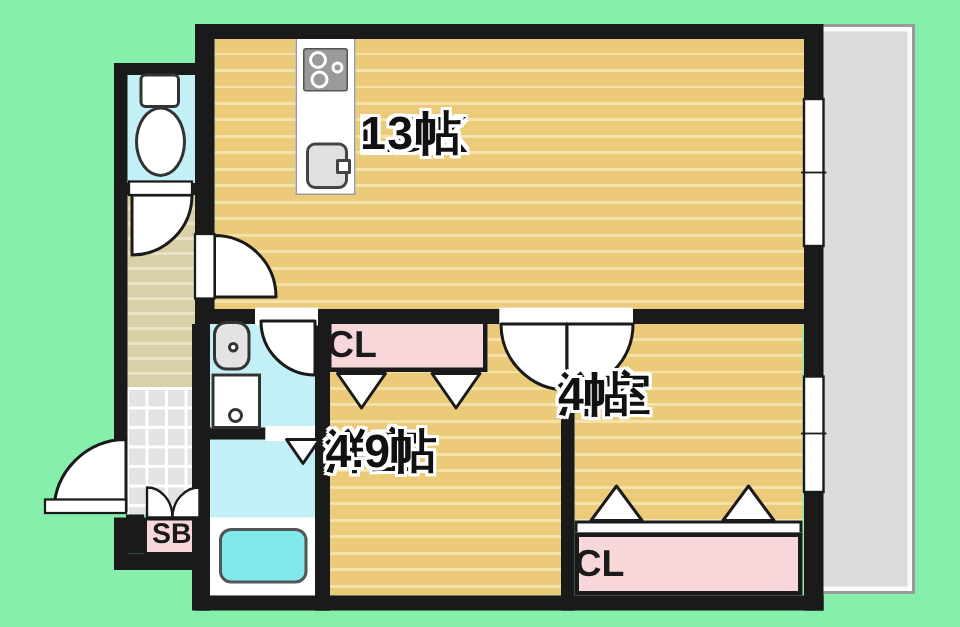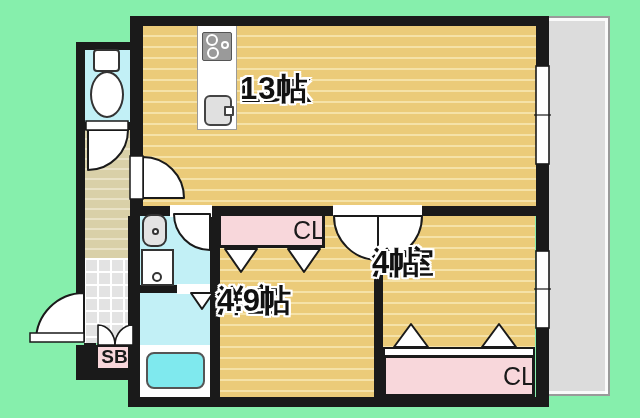--- a/index.html
+++ b/index.html
@@ -78,7 +78,7 @@
   #ldk-label .size{font-size:31px;}
   #bed1-label{left:217px;top:284px;width:166px;font-size:31px;}
   #bed2-label{left:372px;top:246px;width:176px;font-size:31px;}
-  .cl-label{color:#1a1a1a;font-weight:normal;text-align:right;}
+  .cl-label{color:#1a1a1a;font-weight:bold;text-align:left;}
   #cl1-label{left:218px;top:215px;width:107px;height:31px;line-height:31px;font-size:25px;}
   #cl2-label{left:383px;top:357px;width:152px;height:38px;line-height:38px;font-size:25px;}
   #sb-label{left:96px;top:345px;width:37px;height:24px;line-height:24px;font-size:19px;font-weight:bold;text-align:center;color:#1a1a1a;}

